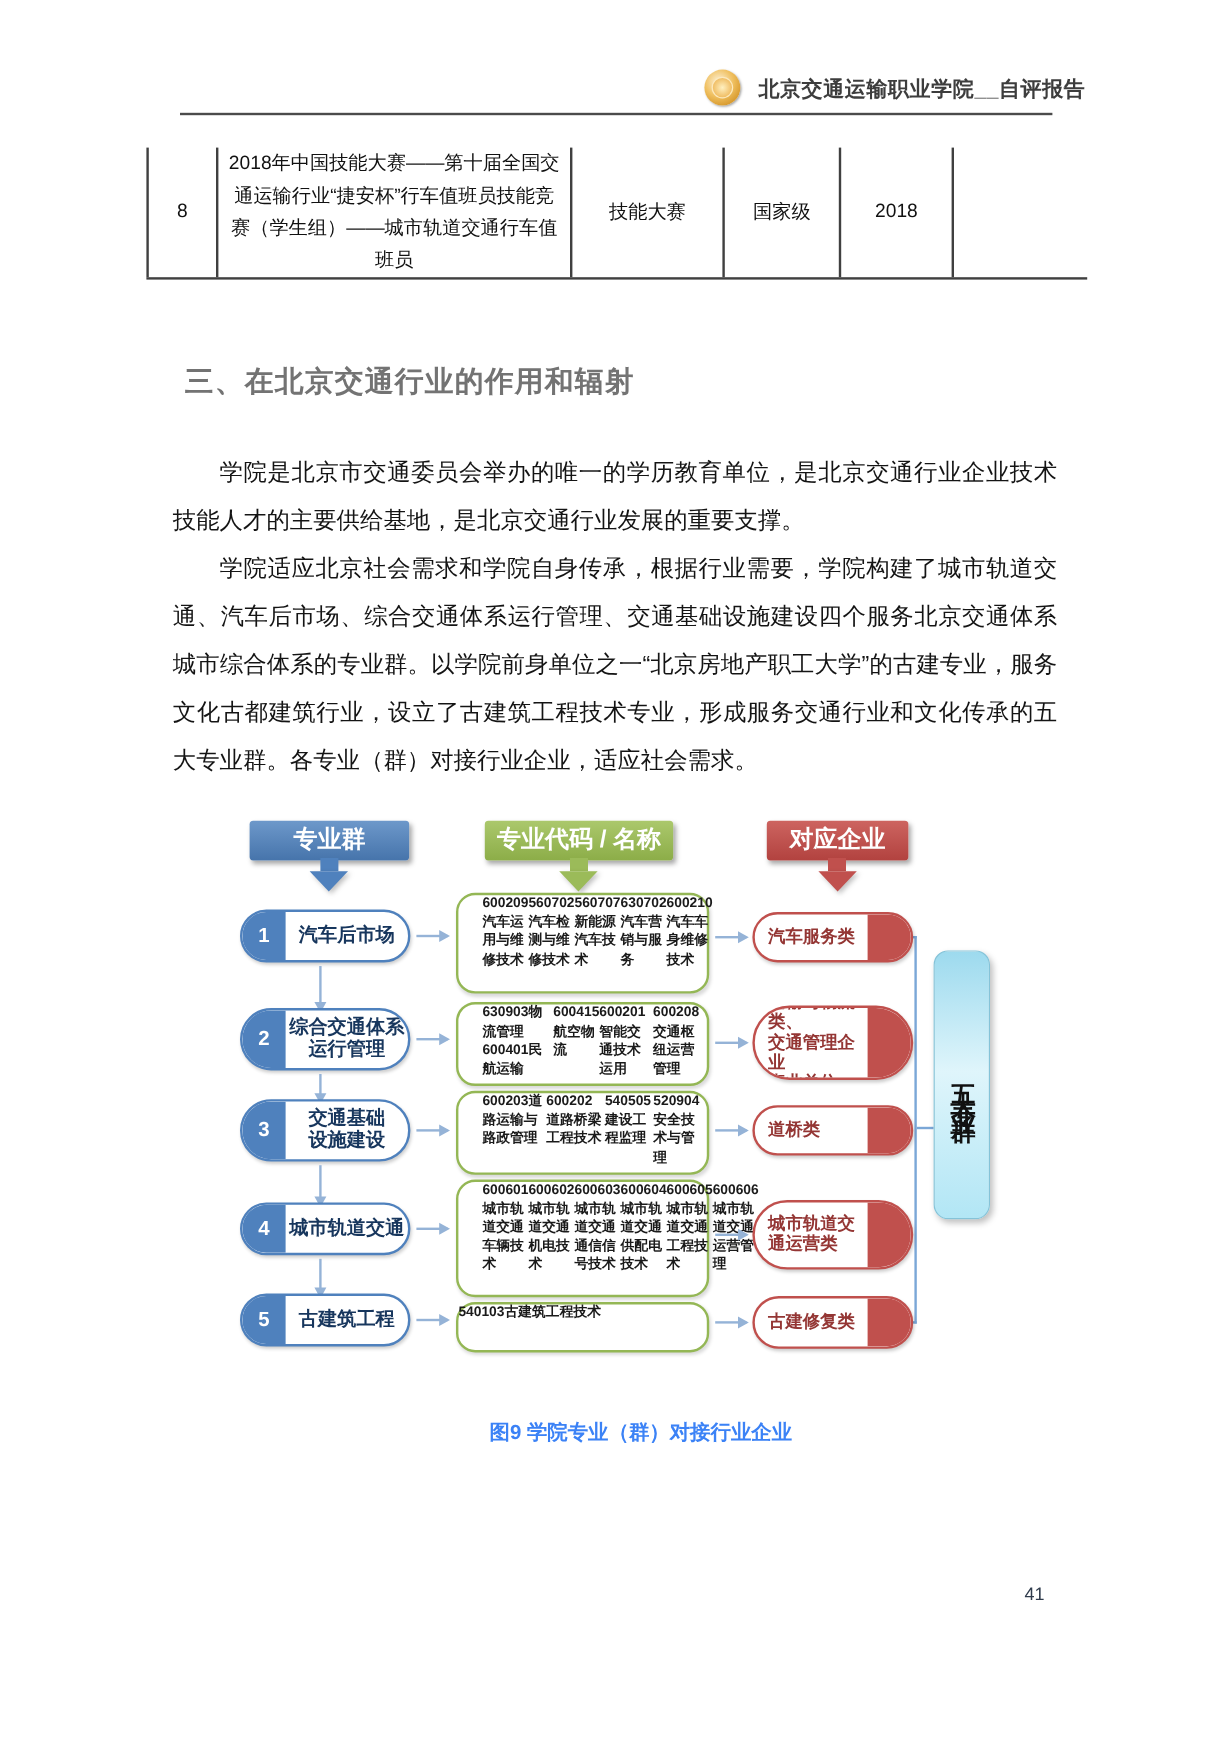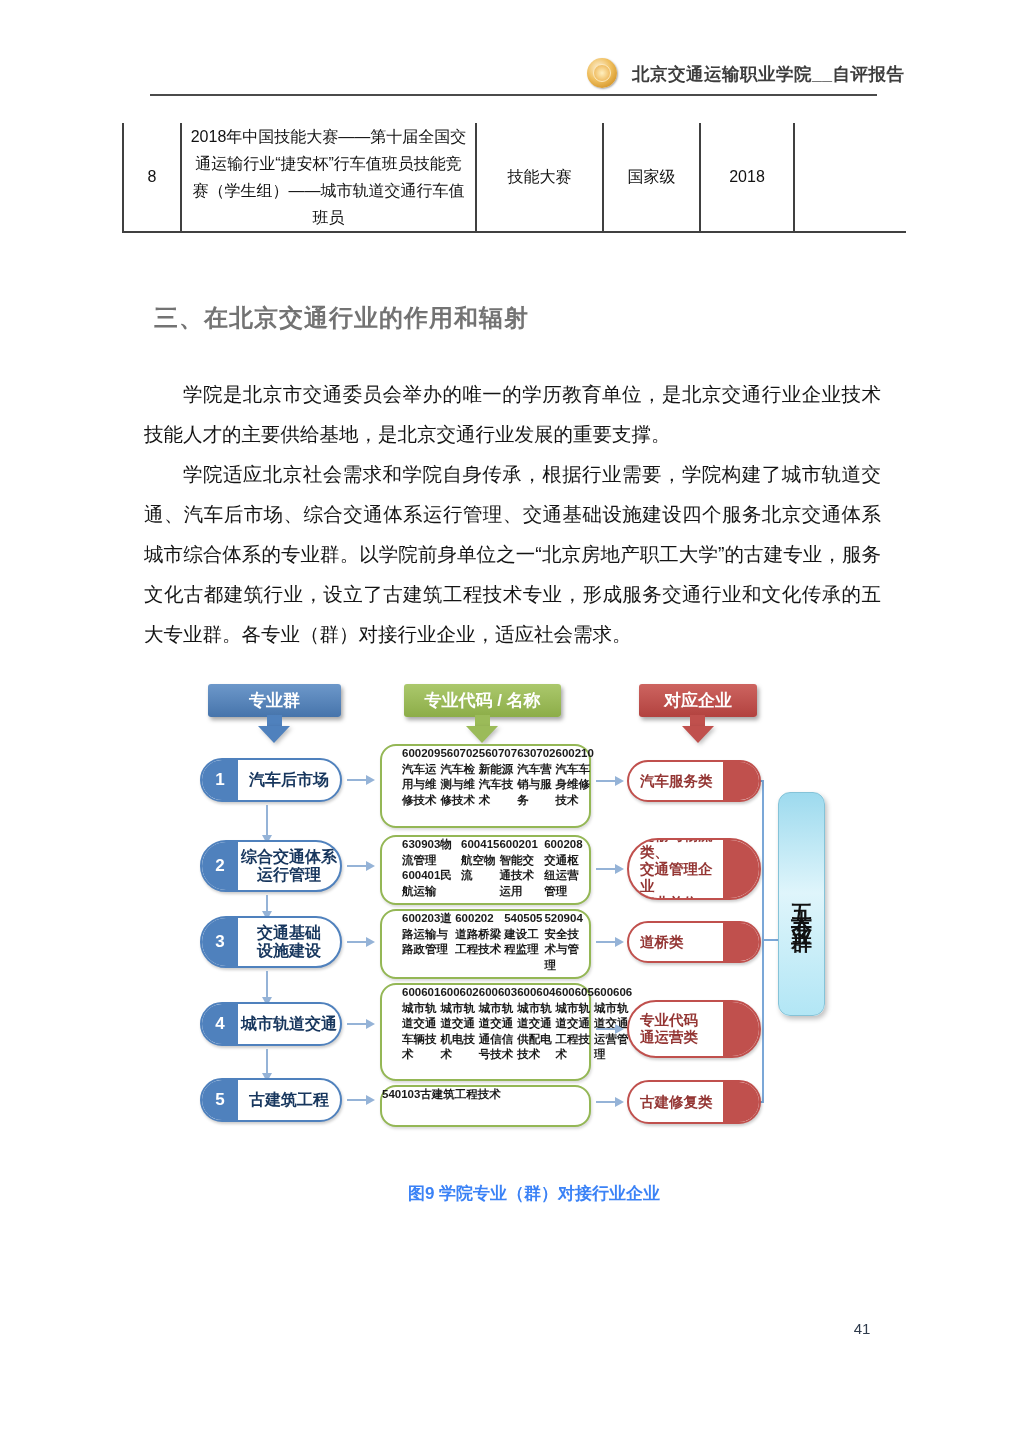--- a/index.html
+++ b/index.html
@@ -33,7 +33,7 @@
   
   #diagram{position:absolute;left:0;top:0;width:1024px;height:1448px;}
   .tab{position:absolute;top:684px;height:33px;line-height:33px;text-align:center;color:#fff;
-       font-weight:bold;font-size:17px;border-radius:3px;box-shadow:2px 3px 4px rgba(0,0,0,.35);}
+       font-weight:bold;font-size:20px;border-radius:3px;box-shadow:2px 3px 4px rgba(0,0,0,.35);}
   .blue-bg{background:linear-gradient(#6d98ca,#4674ab);}
   .green-bg{background:linear-gradient(#abc86c,#8cad48);}
   .red-bg{background:linear-gradient(#cd6460,#b2423f);}

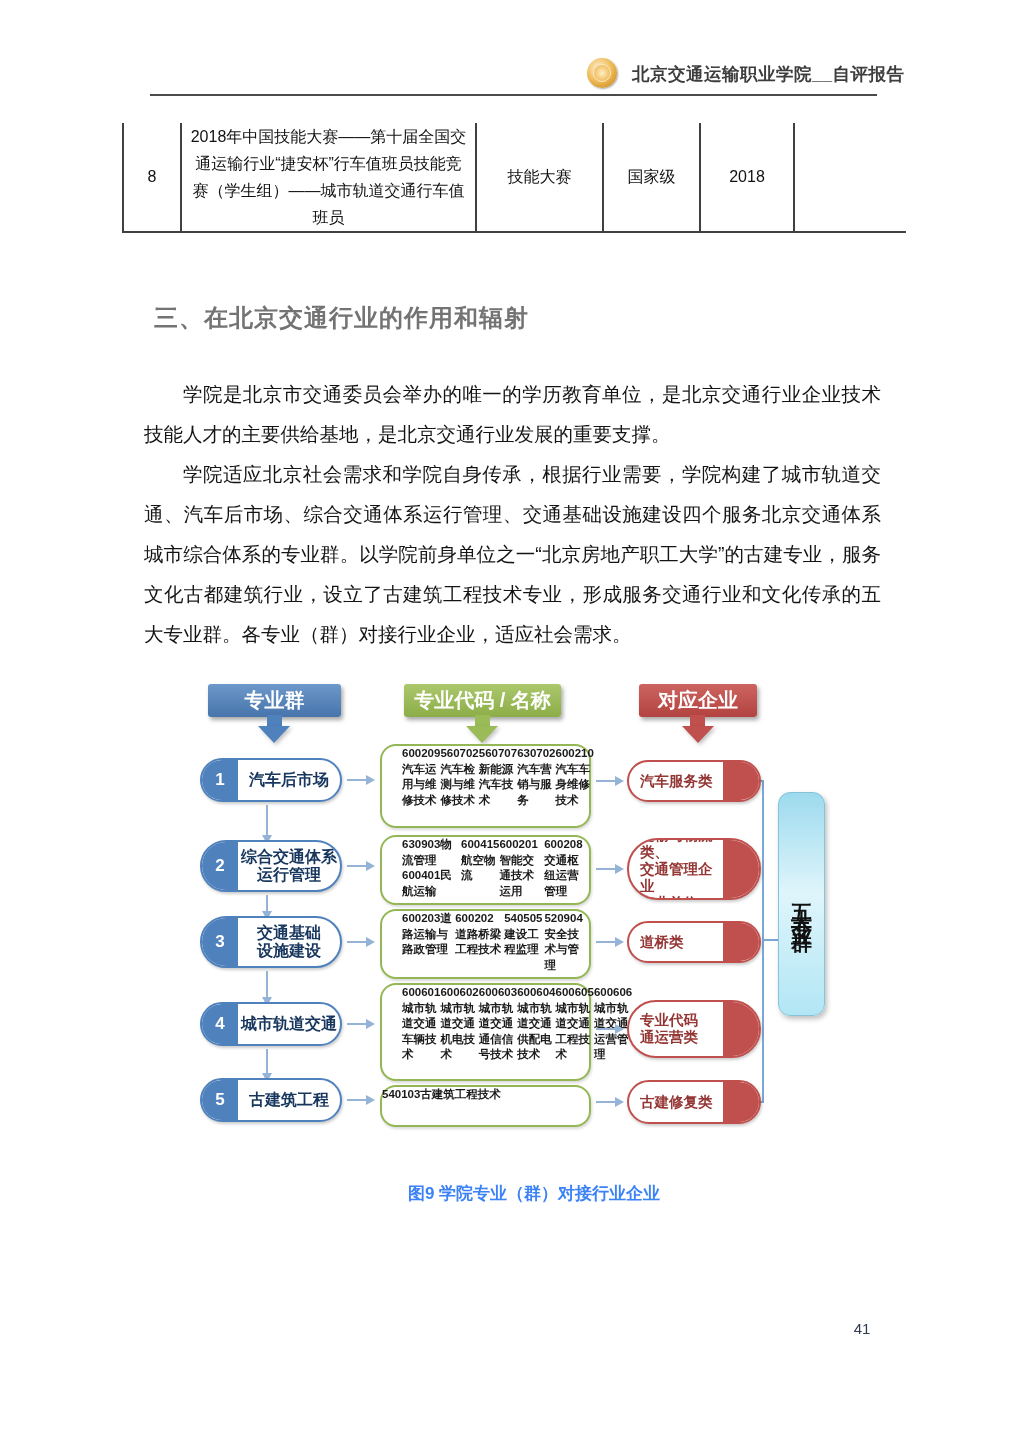--- a/index.html
+++ b/index.html
@@ -190,7 +190,7 @@
         <div class="code-line">600606城市轨道交通运营管理</div>
       </div>
       <div class="ent-capsule" style="top: 1000px; height: 58px; border-radius: 29px;">
-        <div class="ent-label">专业代码
+        <div class="ent-label">城市轨道交
 通运营类</div>
         <div class="ent-red"></div>
       </div>

